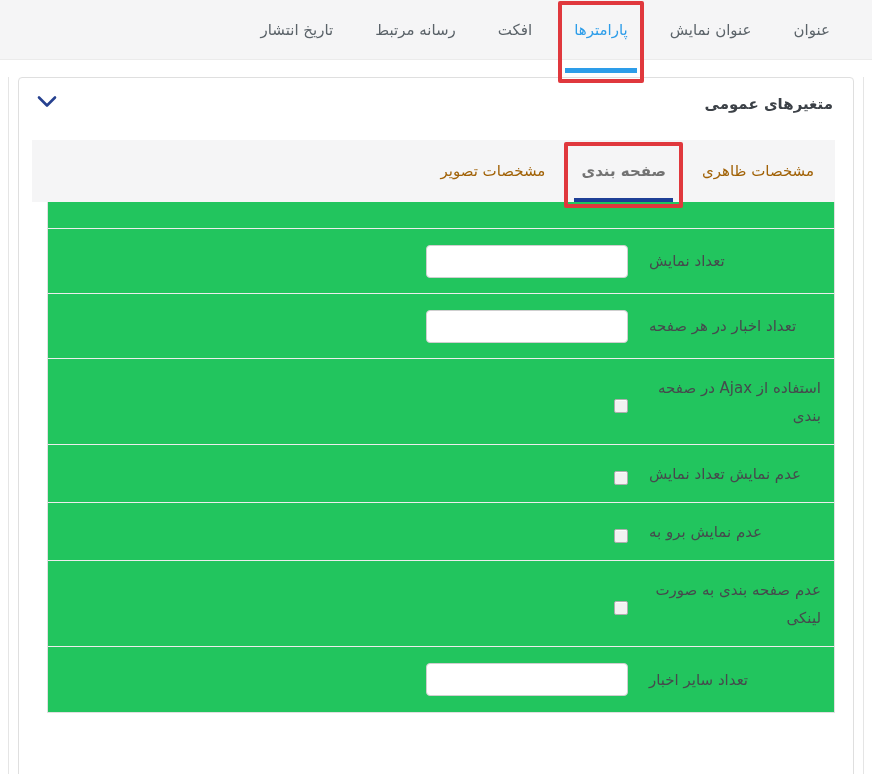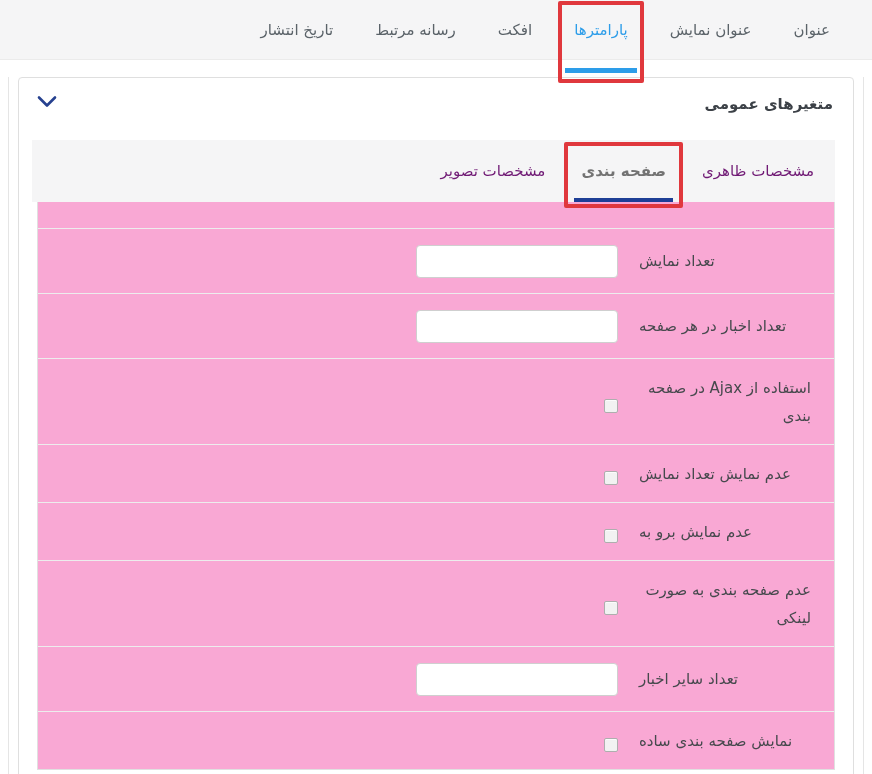--- a/index.html
+++ b/index.html
@@ -37,7 +37,7 @@
     background:#f5f5f6; direction:rtl; display:flex; align-items:stretch;
     padding:0 6px; gap:6px; }
   .subtab { position:relative; height:62px; line-height:62px; padding:0 15px;
-    font-size:15px; color:#701a75; cursor:pointer; white-space:nowrap; }
+    font-size:15px; color:#a16207; cursor:pointer; white-space:nowrap; }
   .subtab.active { color:#737373; font-weight:bold; }
   .subtab.active .underline { position:absolute; left:8px; right:8px; bottom:0;
     height:4px; background:#1e3f96; }

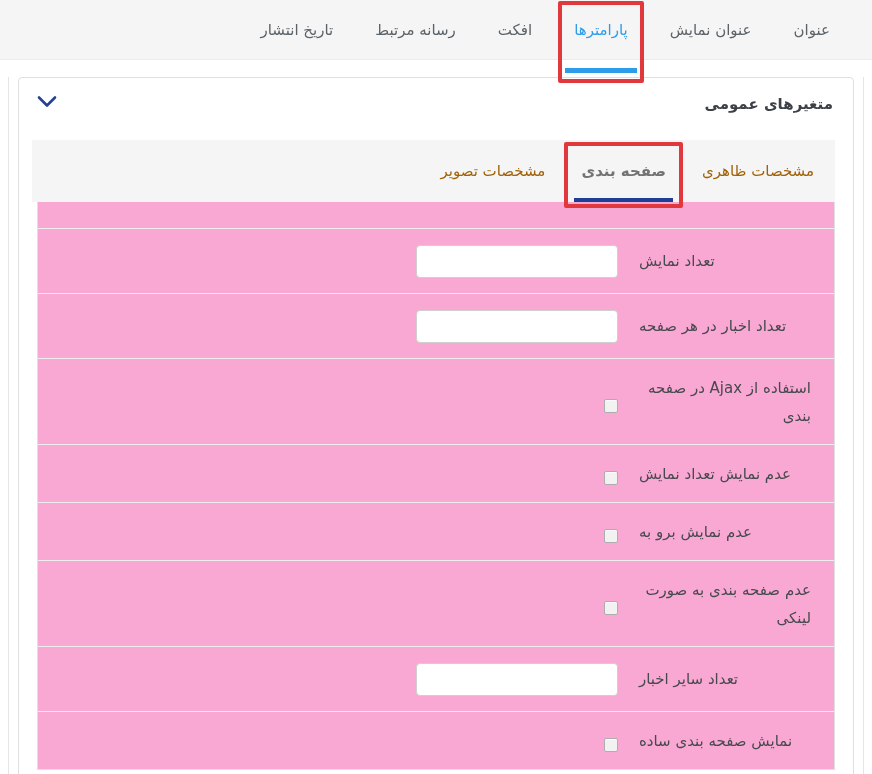--- a/index.html
+++ b/index.html
@@ -45,8 +45,8 @@
     border:4px solid #e0383d; border-radius:2px; pointer-events:none; }
 
   
-  .panel { margin:0 18px 0 18px; border:1px solid #e0e0e0; border-top:none;
-    background:#f9a8d4; }
+  .panel { margin:0 18px 0 28px; border:1px solid #e0e0e0; border-top:none;
+    background:#22c55e; }
   .frow { display:flex; direction:ltr; border-bottom:1px solid #ededed; }
   .frow:last-child { border-bottom:none; }
   .row-empty { height:27px; }

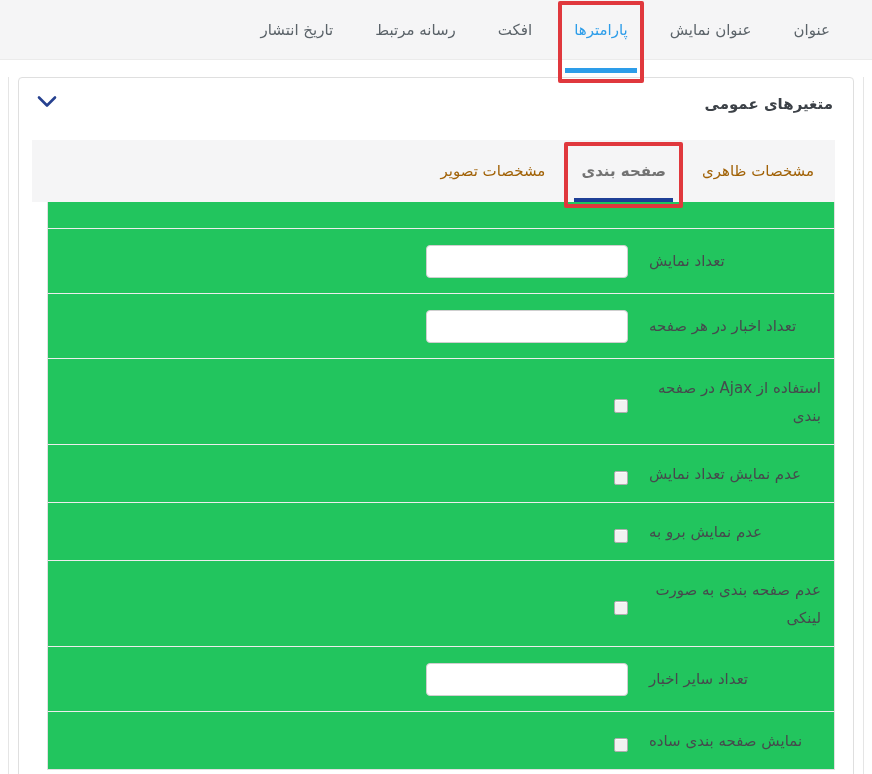--- a/index.html
+++ b/index.html
@@ -159,12 +159,6 @@
         <div class="cell-label">تعداد سایر اخبار</div>
       </div>
 
-      <div class="frow row-check">
-        <div class="cell-control">
-          <input type="checkbox" class="cb" style="">
-        </div>
-        <div class="cell-label">نمایش صفحه بندی ساده</div>
-      </div>
 
     </div>
   </section>

